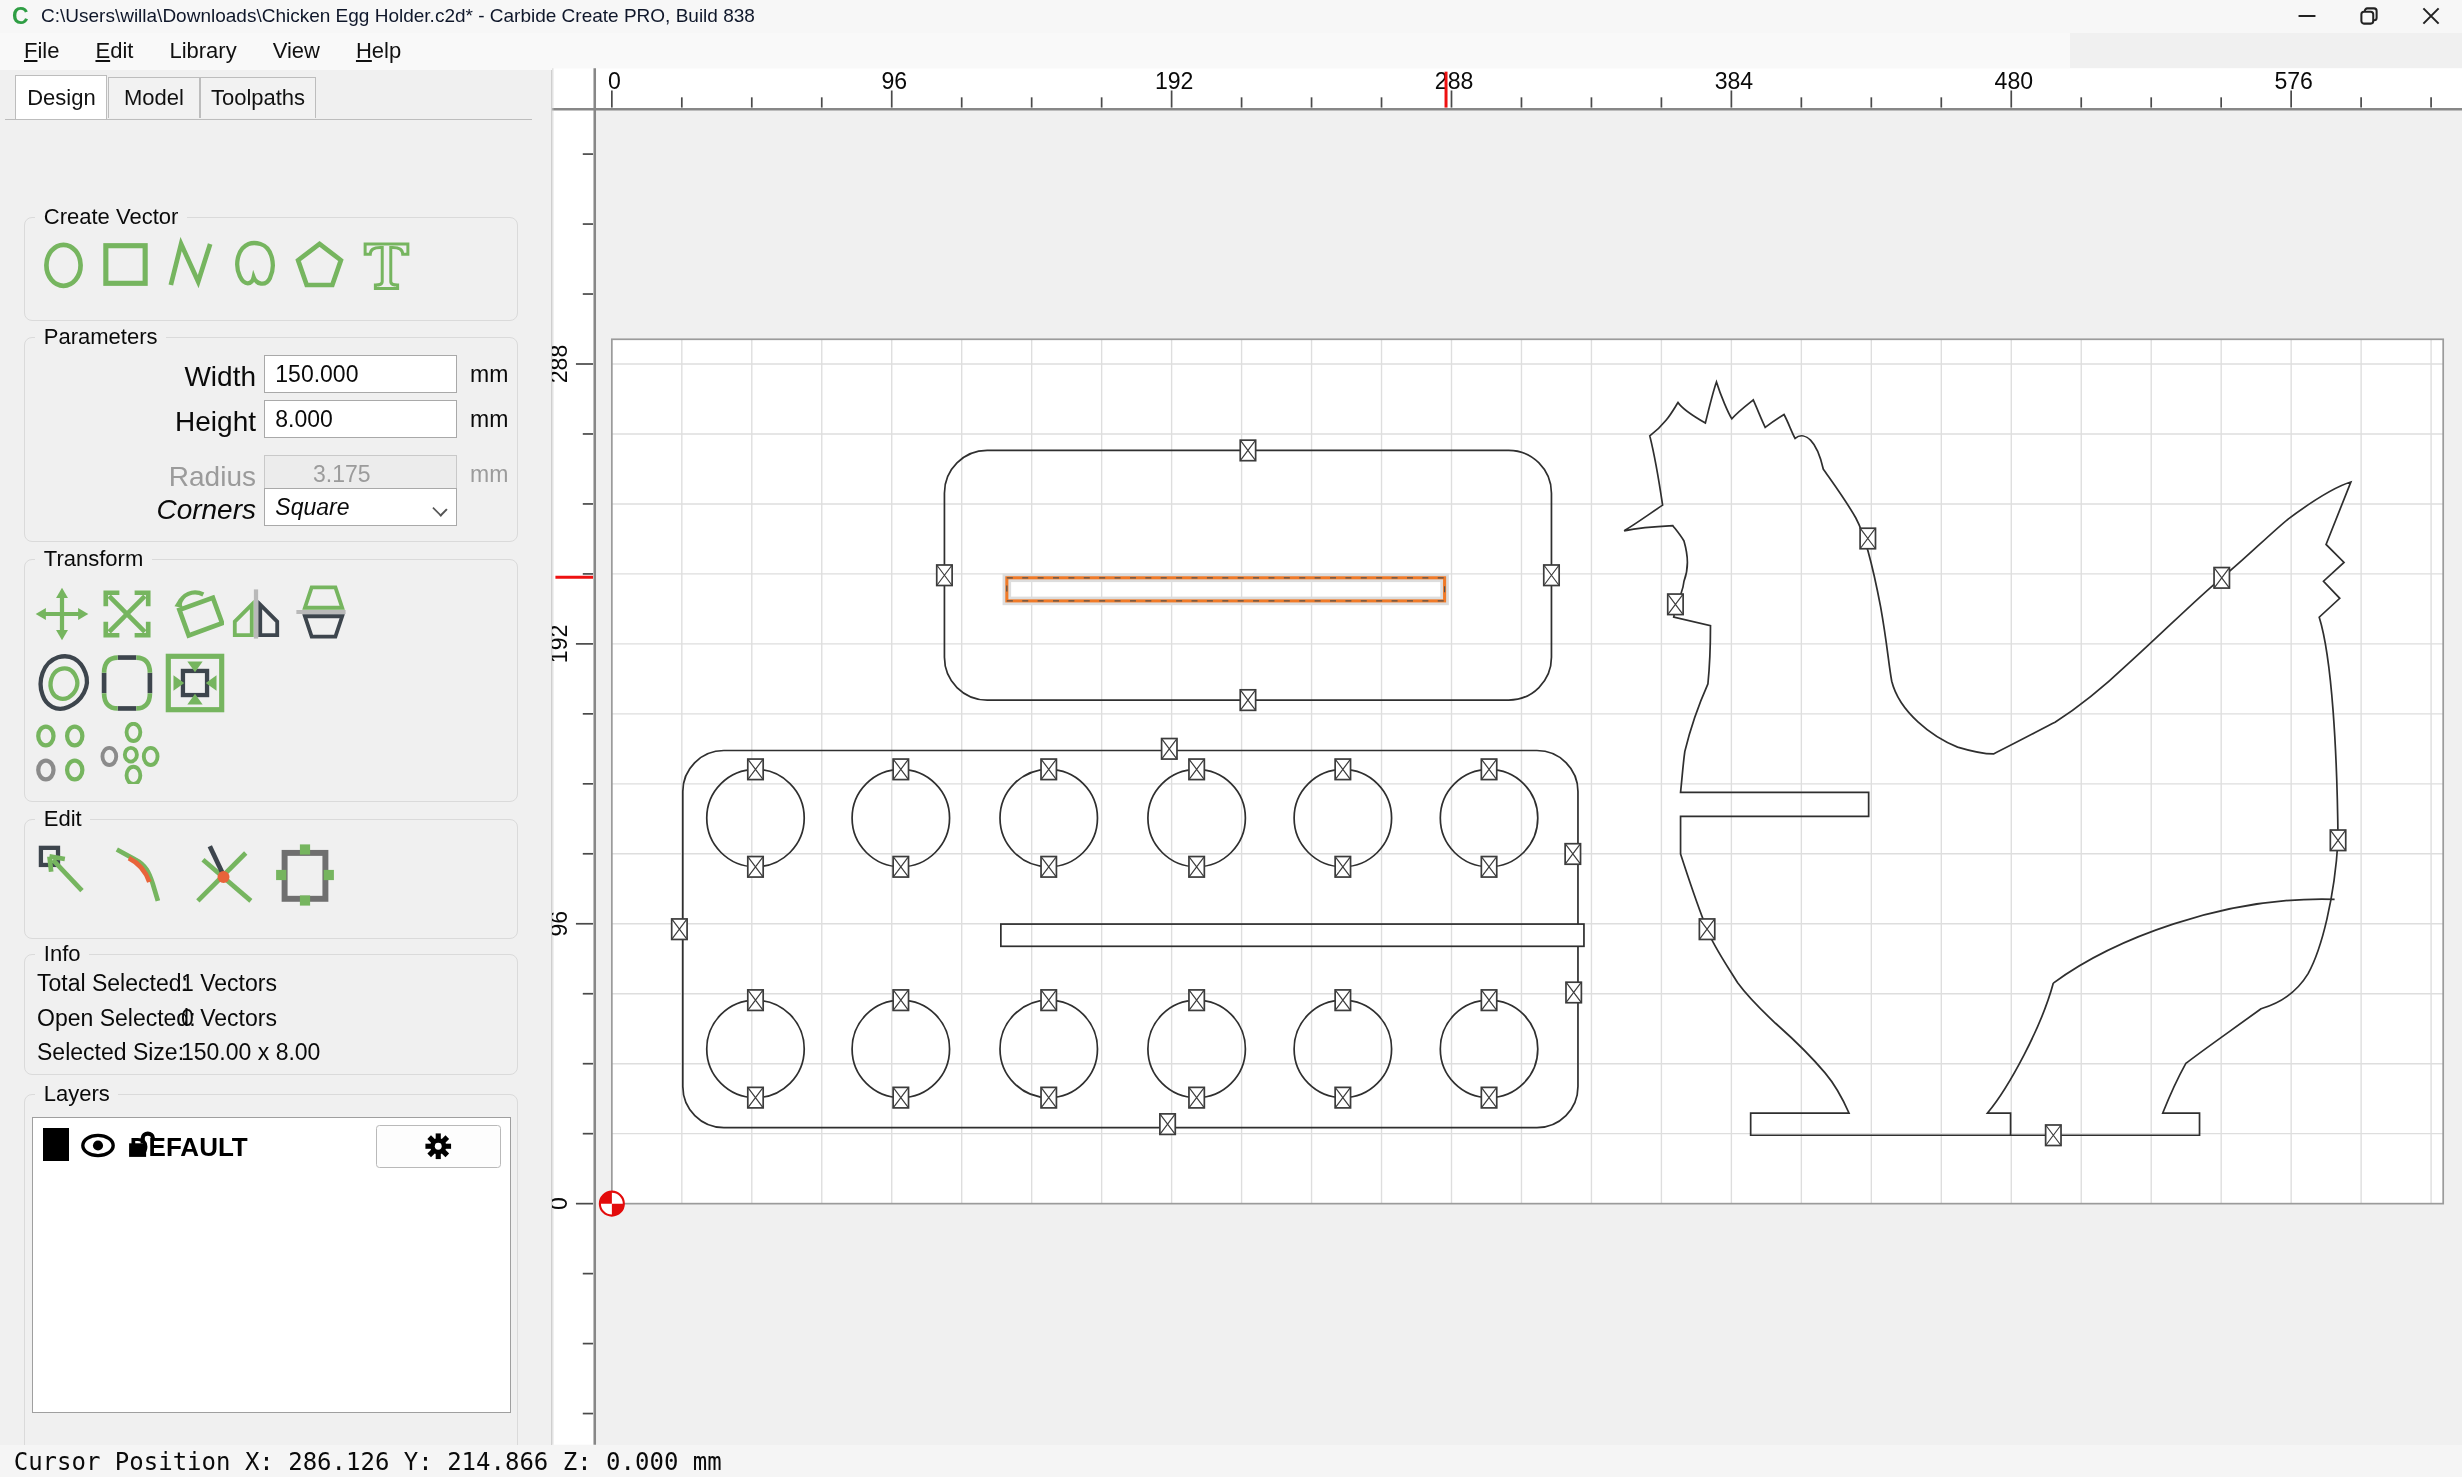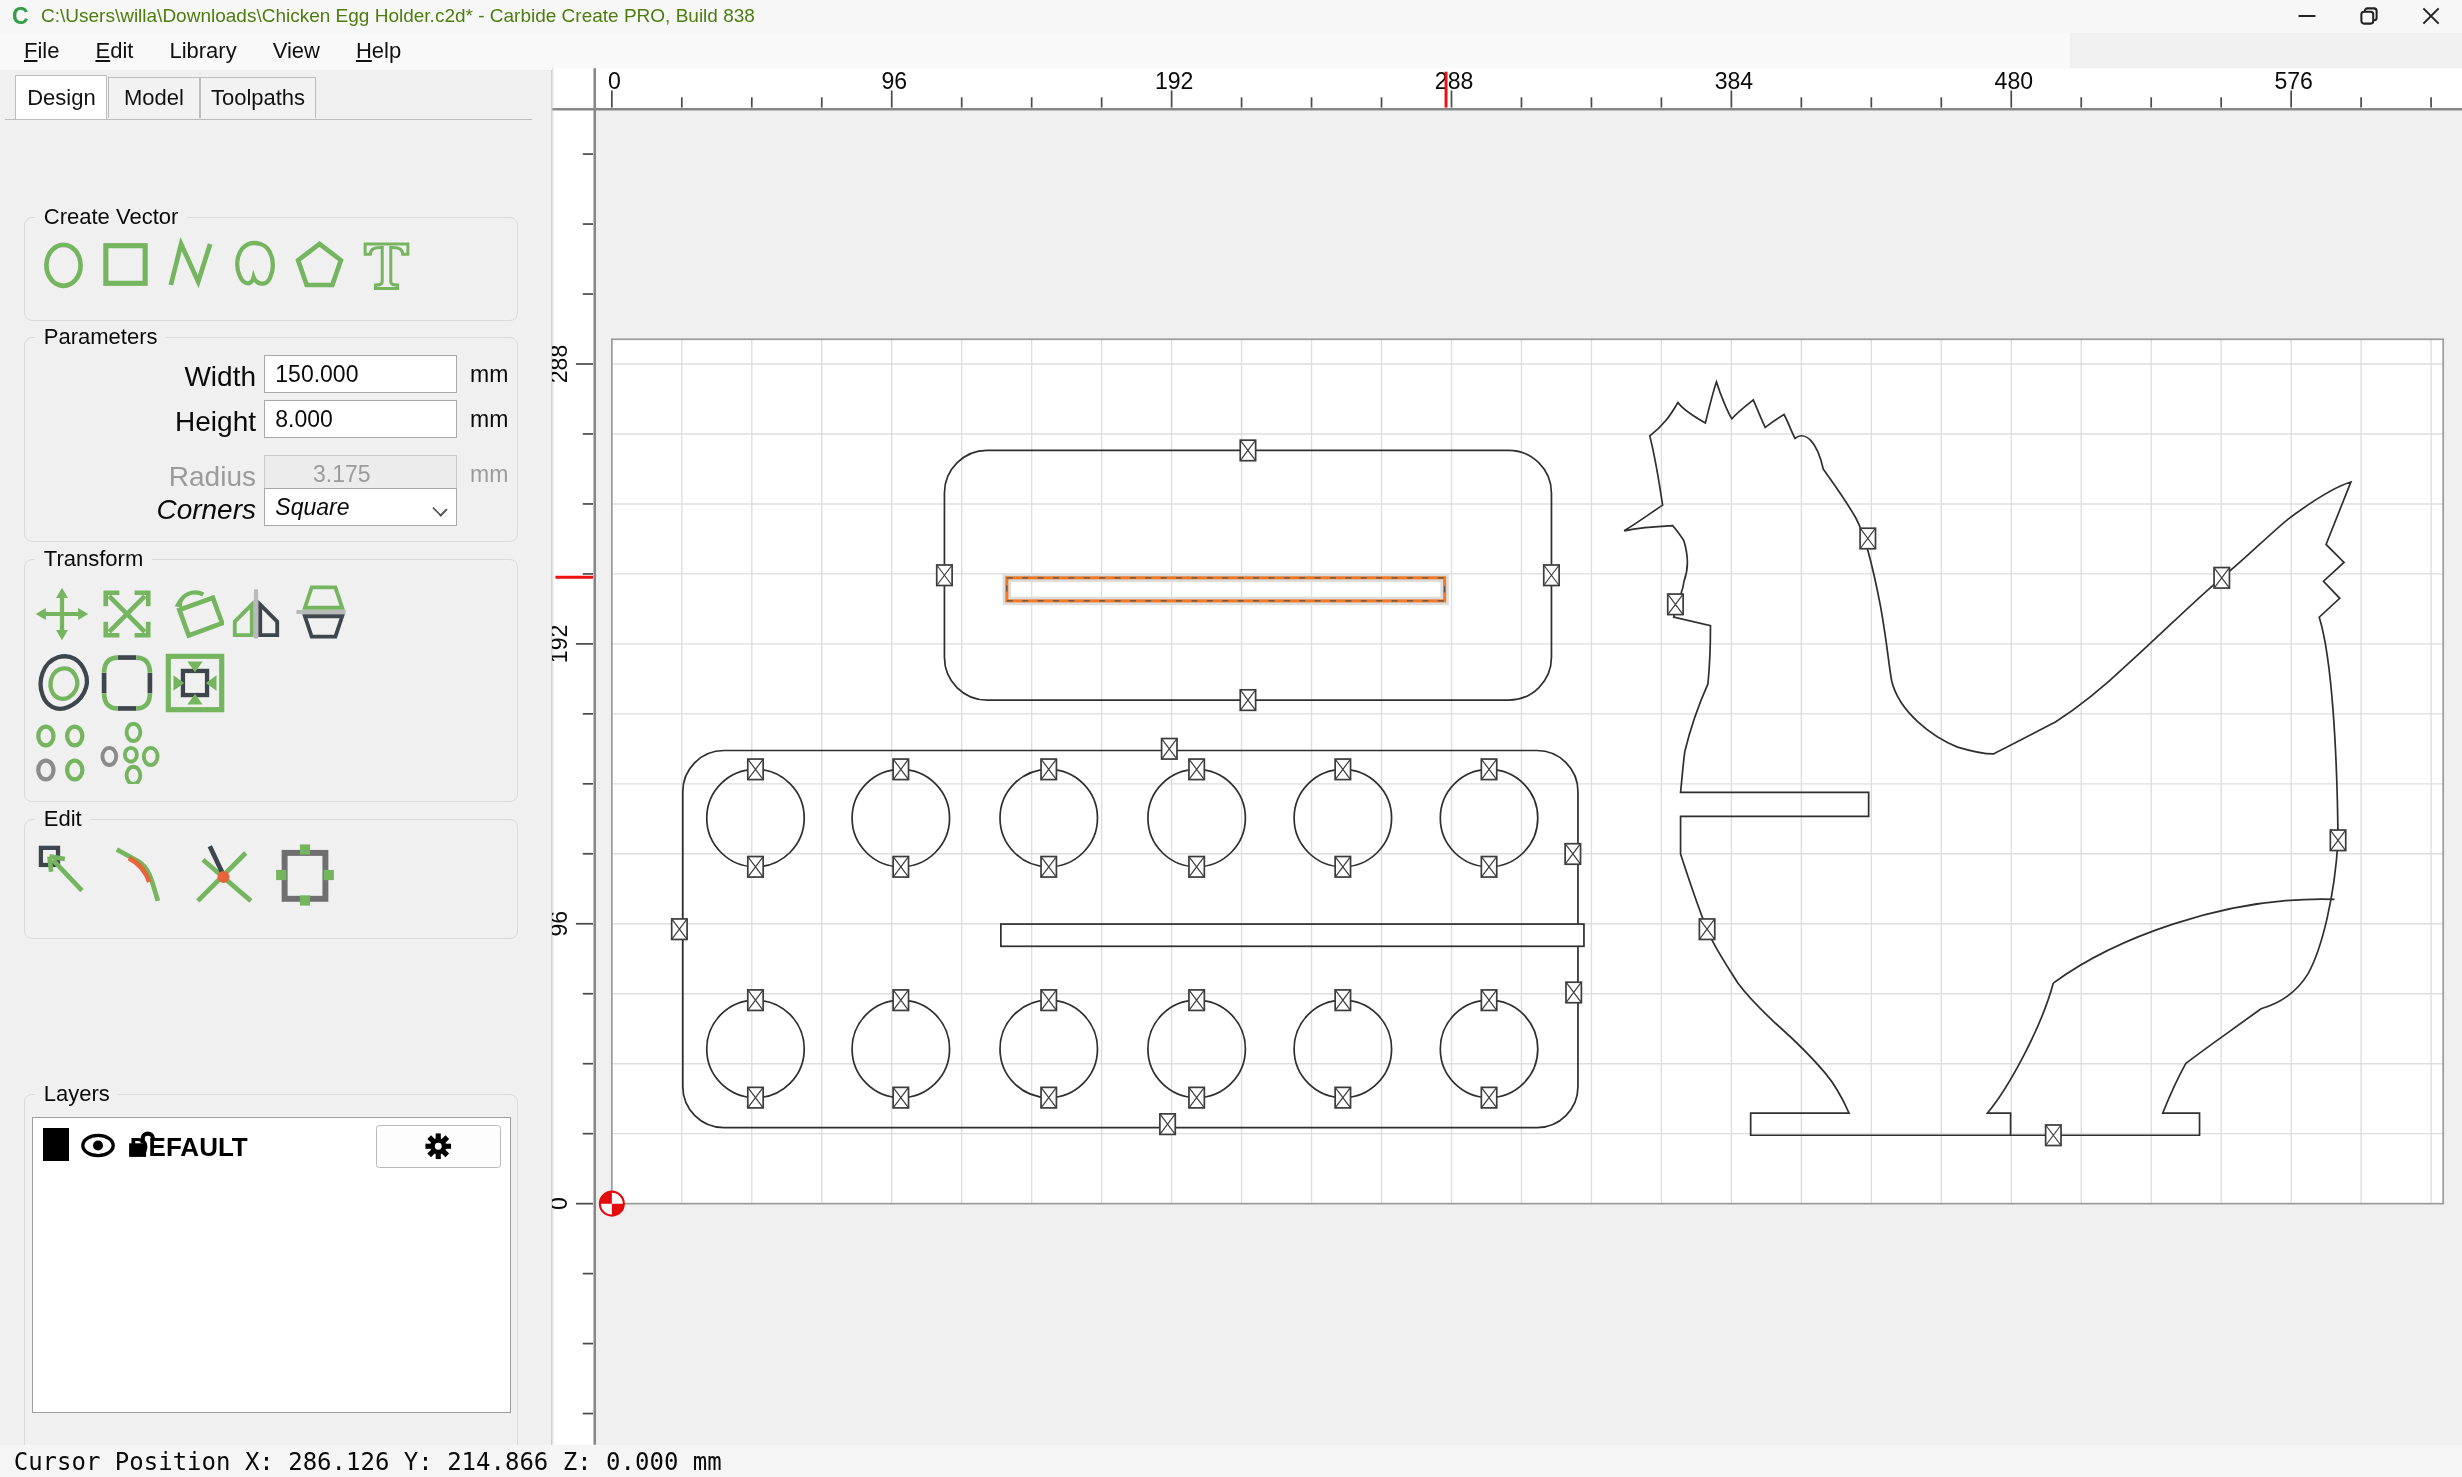--- a/index.html
+++ b/index.html
@@ -10,7 +10,7 @@
   #titlebar { position:absolute; left:0; top:0; width:2462px; height:32.5px;
     background:#f7f7f7; display:flex; align-items:center; }
   #app-logo { font-weight:bold; font-size:23px; color:#2f9e44; margin-left:12px; width:29px; }
-  #title-text { font-size:19px; color:#4d7c0f; }
+  #title-text { font-size:19px; color:#0f172a; }
   #win-buttons { position:absolute; right:0; top:0; height:32.5px; display:flex; }
   .win-btn { width:62px; height:32.5px; display:flex; align-items:center; justify-content:center; }
   #menubar { position:absolute; left:0; top:32.5px; width:2070px; height:38px;

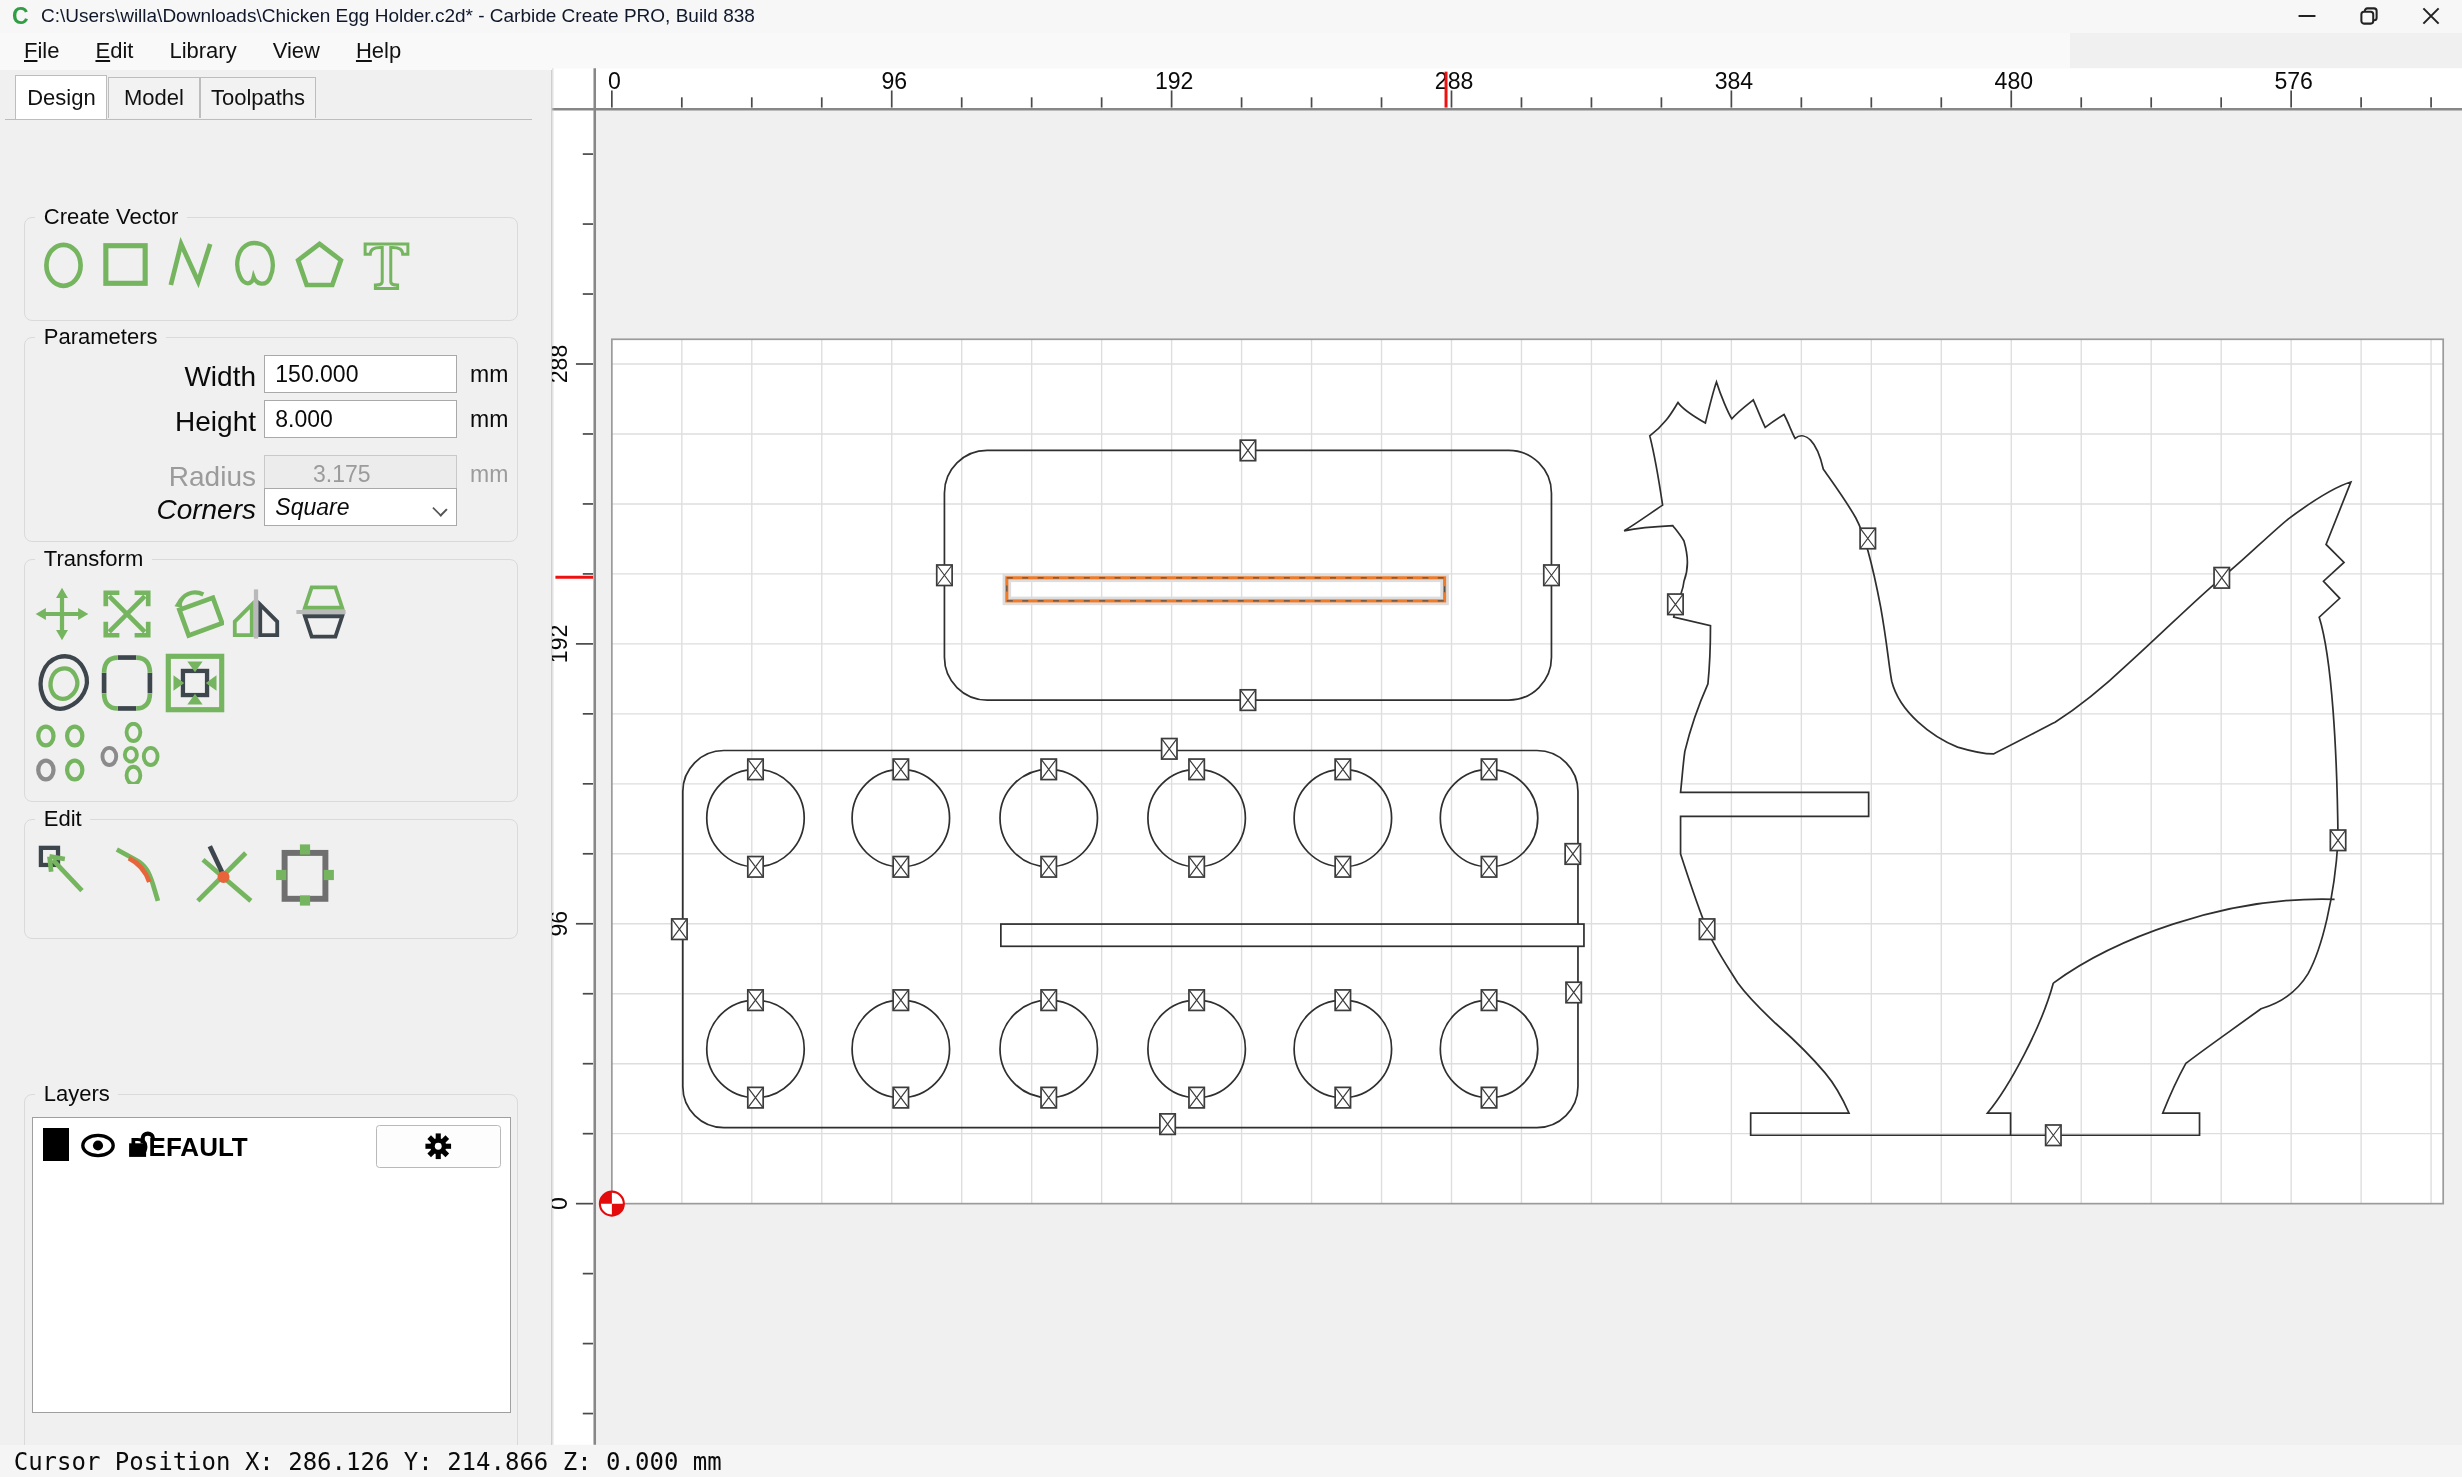--- a/index.html
+++ b/index.html
@@ -296,6 +296,21 @@
     </button>
   </div>
 
+  <div class="groupbox" style="top:884px; height:121px;">
+    <span class="groupbox-label">Info</span>
+    <div class="info-row" style="top:15.4px;">
+      <span>Total Selected:</span>
+      <span class="val">1 Vectors</span>
+    </div>
+    <div class="info-row" style="top:50px;">
+      <span>Open Selected:</span>
+      <span class="val">0 Vectors</span>
+    </div>
+    <div class="info-row" style="top:84px;">
+      <span>Selected Size:</span>
+      <span class="val">150.00 x 8.00</span>
+    </div>
+  </div>
 
   <div class="groupbox" style="top:1024px; height:409px;">
     <span class="groupbox-label">Layers</span>

